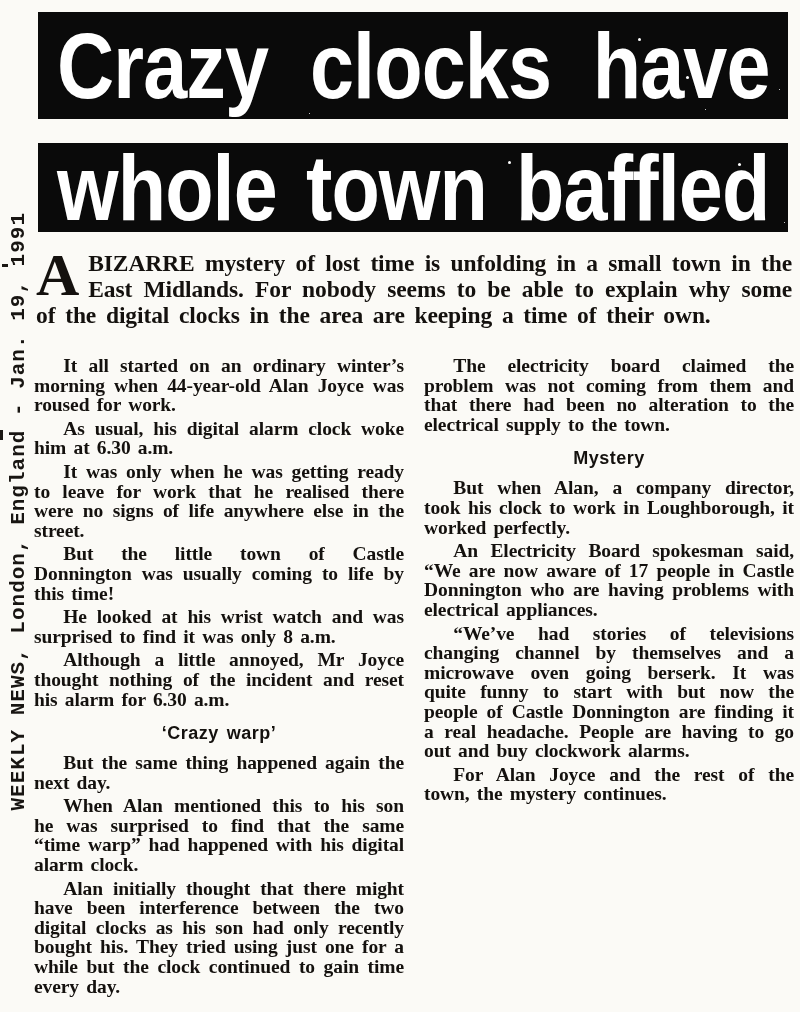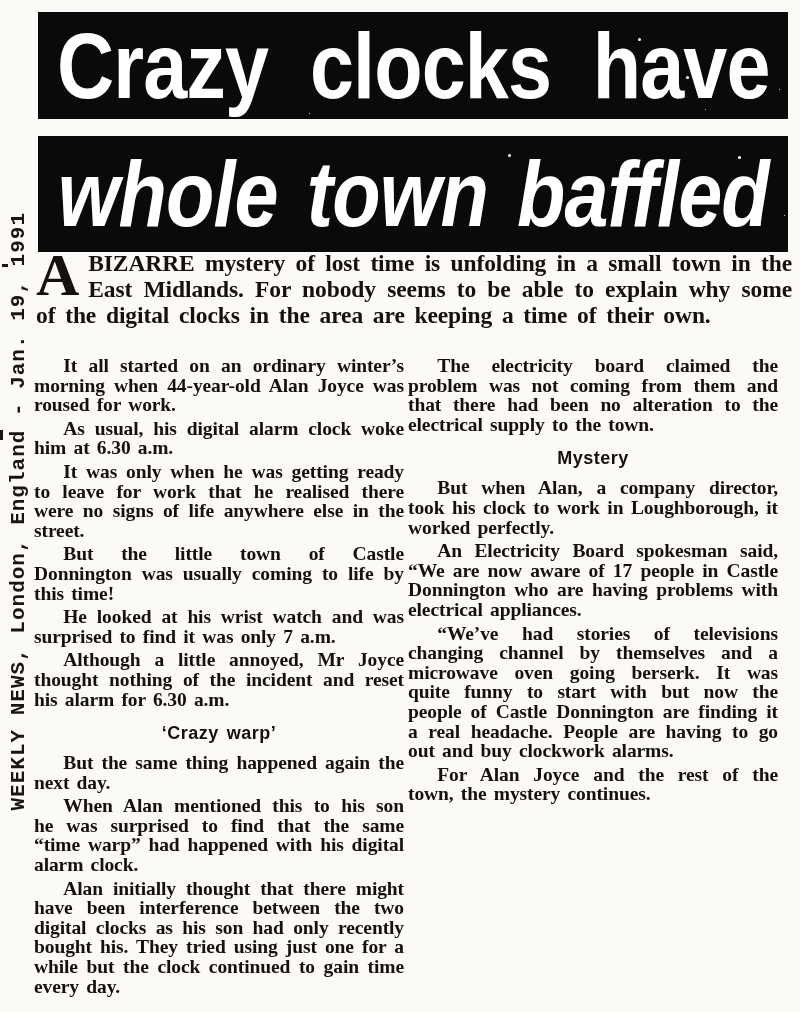--- a/index.html
+++ b/index.html
@@ -31,7 +31,7 @@
     position:relative; height:107px; background:#0a0a0a;
     display:flex; align-items:center; justify-content:center; overflow:hidden;
   }
-  .bar1 { margin-bottom:17px; }
+  .bar1 { margin-bottom:24px; }
   .bar2 { height:116px;font-style:italic; }
   .hl {
     color:#ffffff; font-family:"Liberation Sans", sans-serif; font-weight:bold;

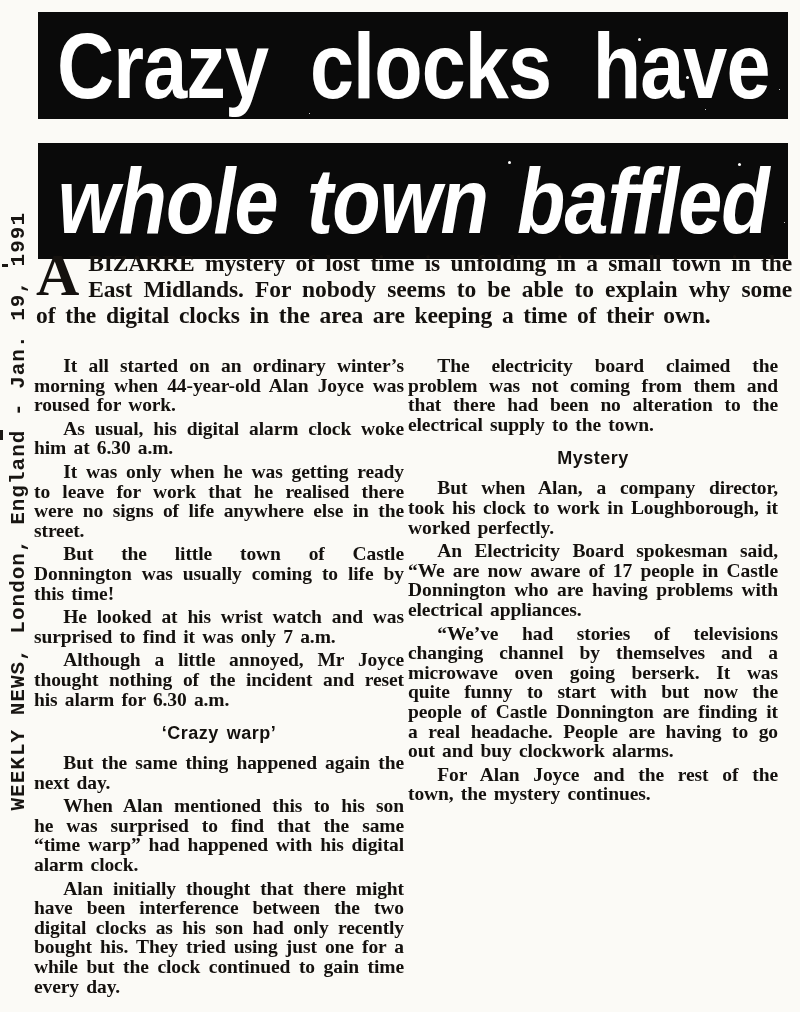--- a/index.html
+++ b/index.html
@@ -32,7 +32,7 @@
     display:flex; align-items:center; justify-content:center; overflow:hidden;
   }
   .bar1 { margin-bottom:24px; }
-  .bar2 { height:116px;font-style:italic; }
+  .bar2 { height:89px; }
   .hl {
     color:#ffffff; font-family:"Liberation Sans", sans-serif; font-weight:bold;
     font-size:92px; line-height:1; white-space:nowrap;

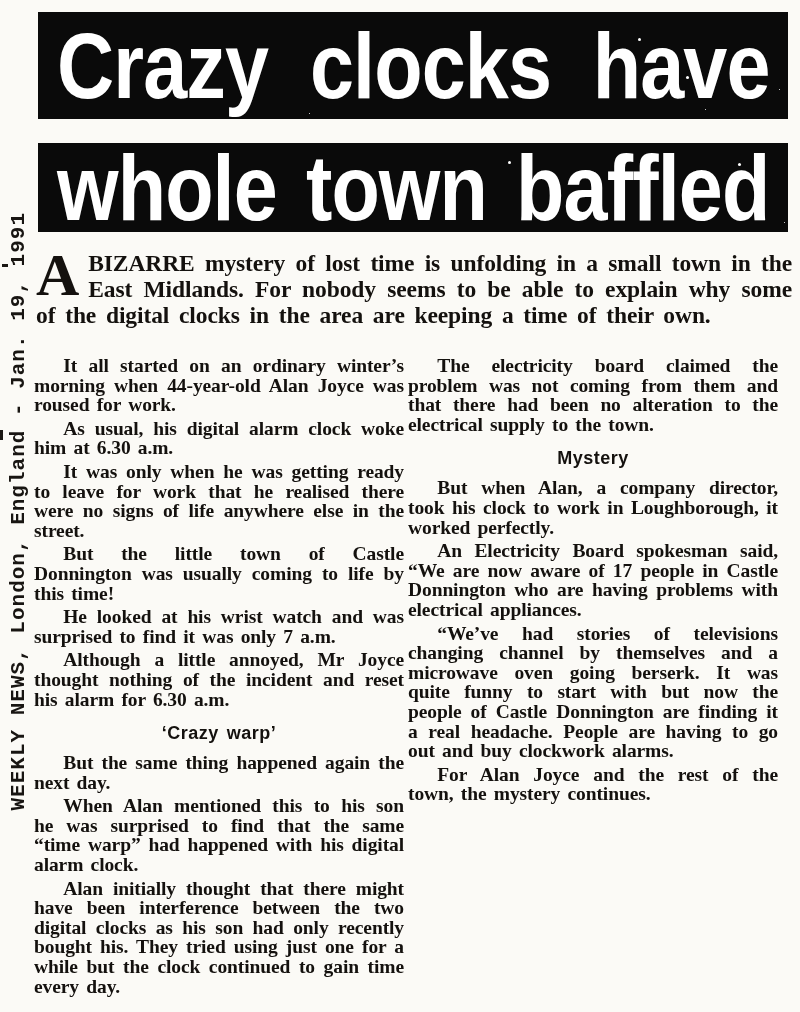--- a/index.html
+++ b/index.html
@@ -71,7 +71,7 @@
   
   .columns {
     position:absolute; left:34px; top:356px; width:760px;
-    display:flex; gap:4px;
+    display:flex; gap:20px;
   }
   .col {
     width:370px; font-weight:bold; font-size:19.5px; line-height:19.6px;

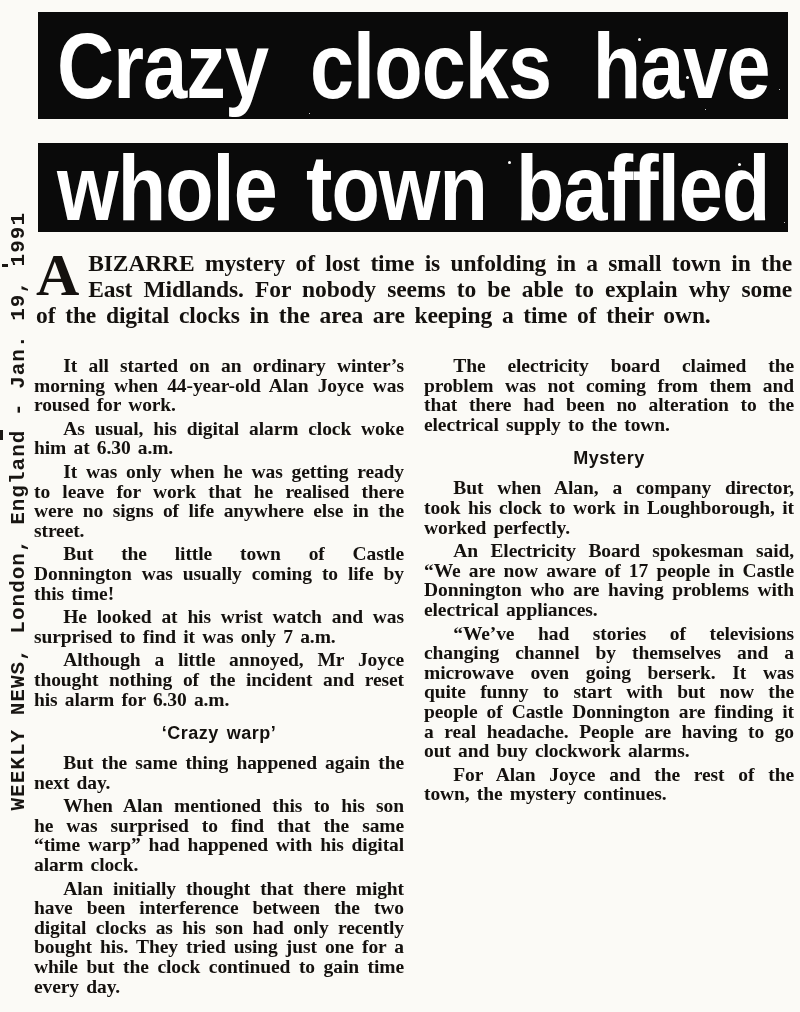--- a/index.html
+++ b/index.html
@@ -116,7 +116,7 @@
       <p>As usual, his digital alarm clock woke him at 6.30 a.m.</p>
       <p>It was only when he was getting ready to leave for work that he realised there were no signs of life anywhere else in the street.</p>
       <p>But the little town of Castle Donnington was usually coming to life by this time!</p>
-      <p>He looked at his wrist watch and was surprised to find it was only 7 a.m.</p>
+      <p>He looked at his wrist watch and was surprised to find it was only 8 a.m.</p>
       <p>Although a little annoyed, Mr Joyce thought nothing of the incident and reset his alarm for 6.30 a.m.</p>
       <h3 class="subhead">‘Crazy warp’</h3>
       <p>But the same thing happened again the next day.</p>

